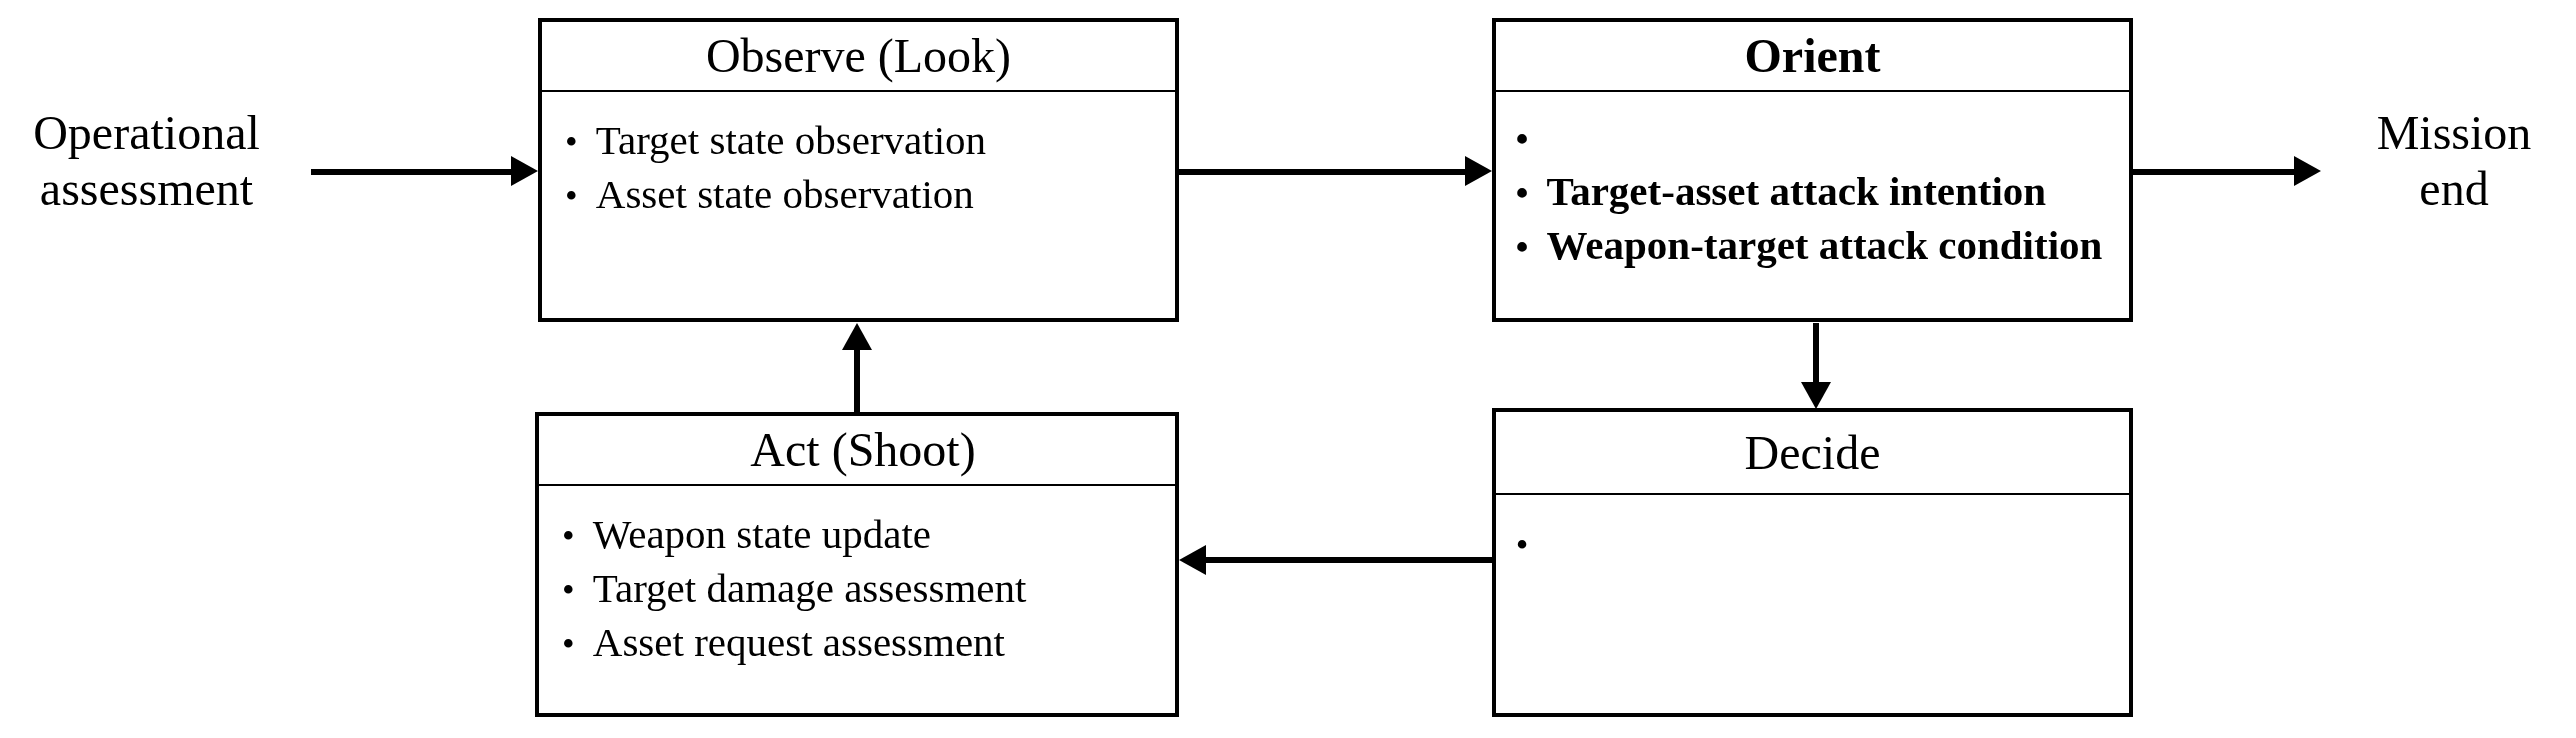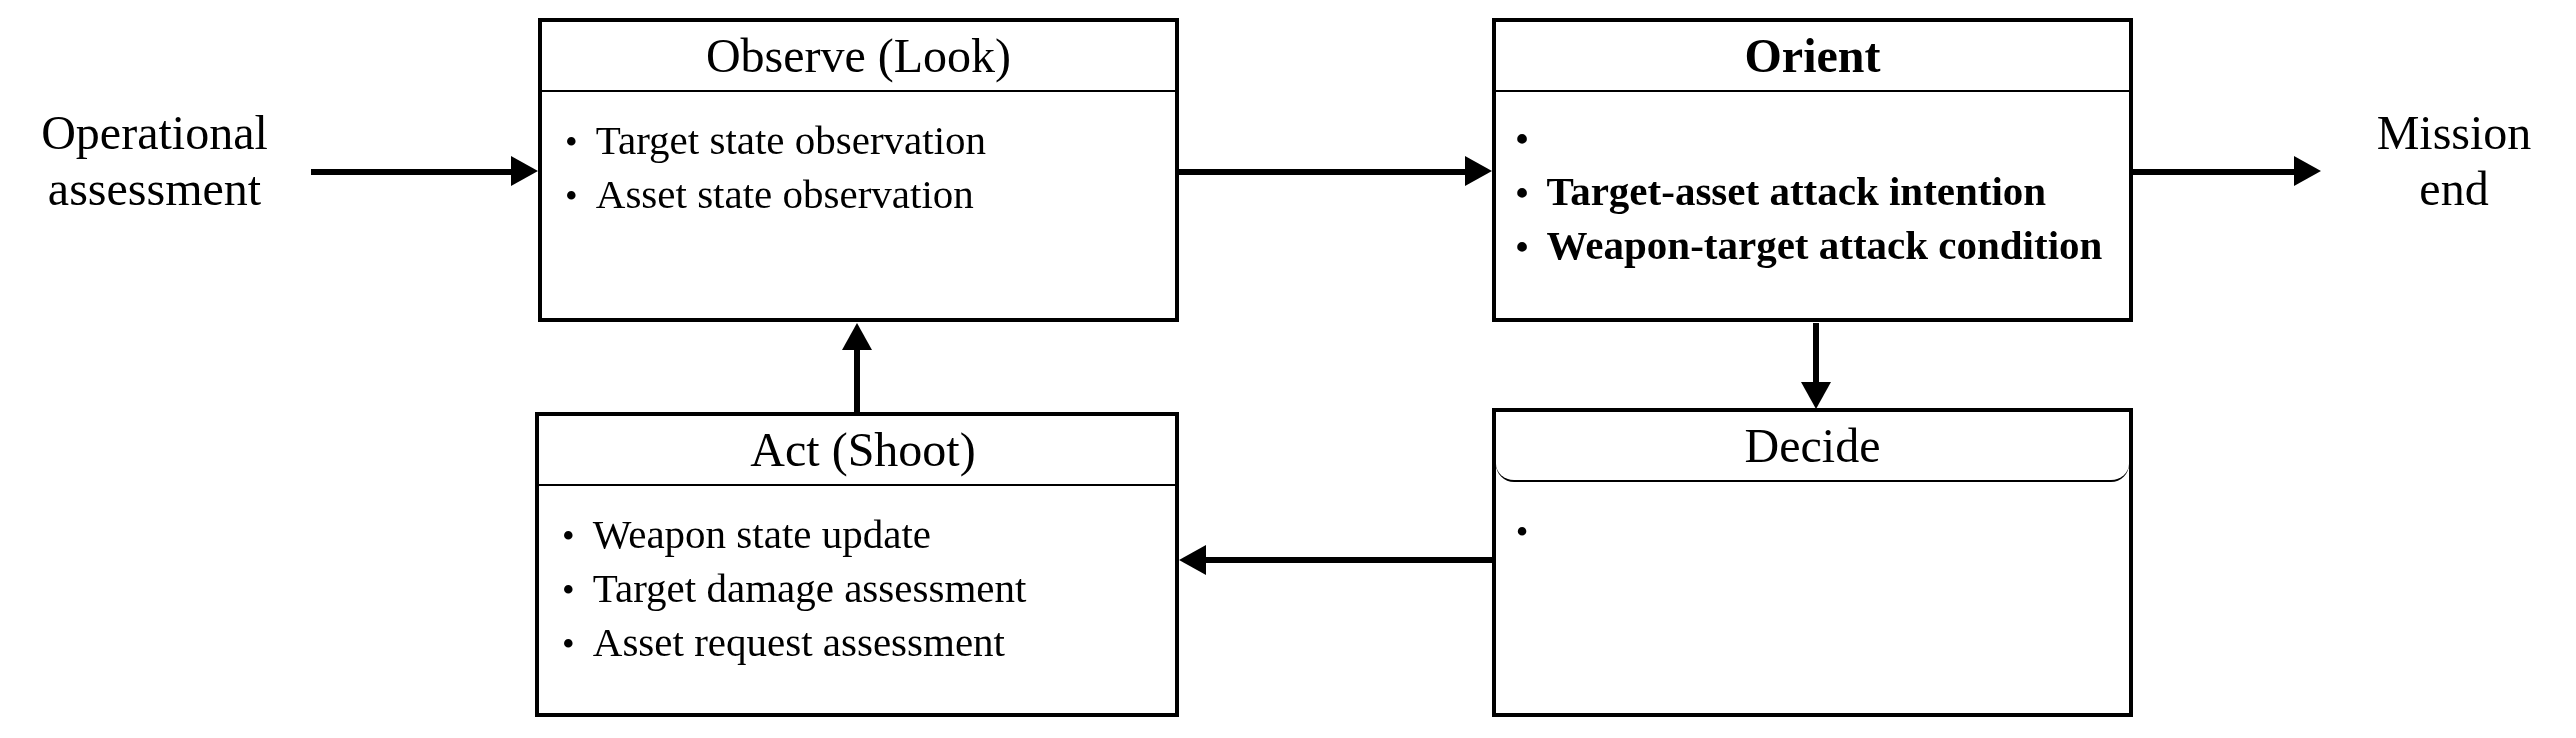--- a/index.html
+++ b/index.html
@@ -100,7 +100,7 @@
     white-space: nowrap;
   }
   #label-operational-environment {
-    left: 8px;
+    left: 0;
     top: 105px;
     width: 293px;
   }

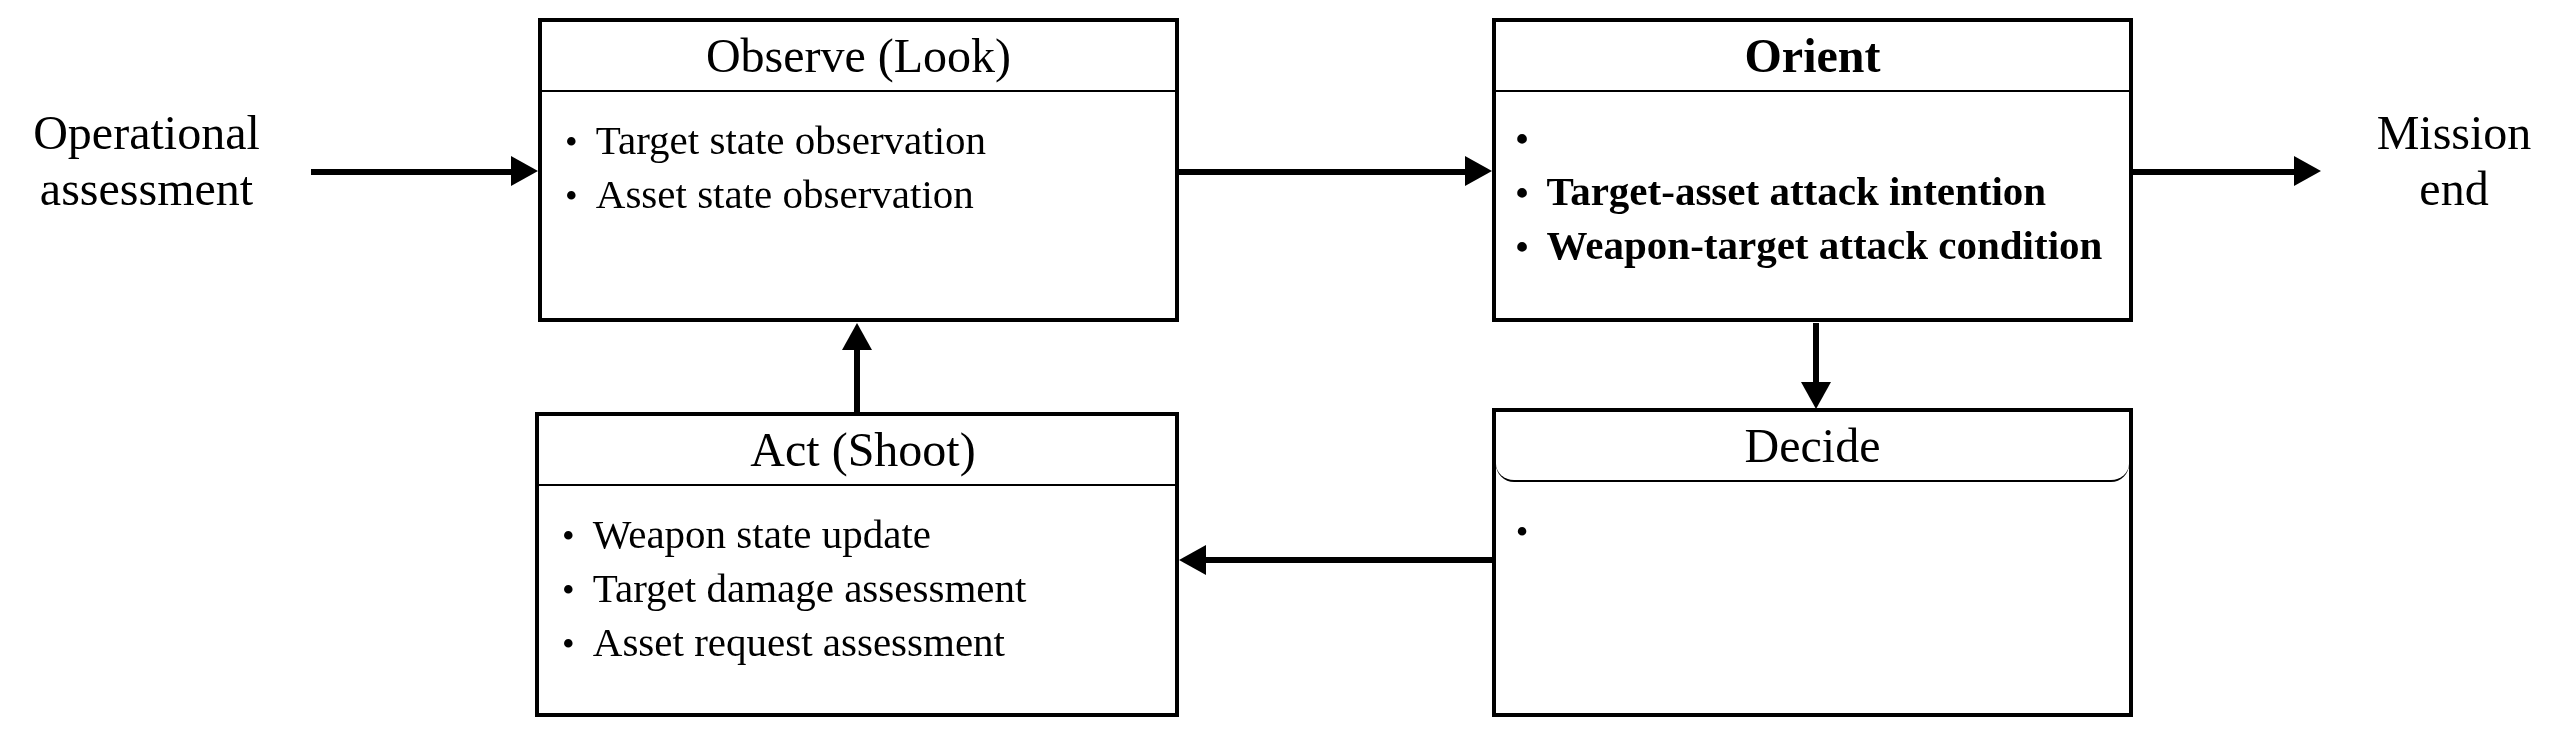--- a/index.html
+++ b/index.html
@@ -88,7 +88,7 @@
   #box-act     .bullet-list { top: 22px; padding-left: 4.8px; }
 
   #box-decide  { left: 1492px; top: 408px; width: 641px; height: 309px; }
-  #box-decide  .node-header { height: 70px; border-radius: 18px; }
+  #box-decide  .node-header { height: 83px; }
   #box-decide  .bullet-list { top: 24px; padding-left: 1.6px; }
 
   

